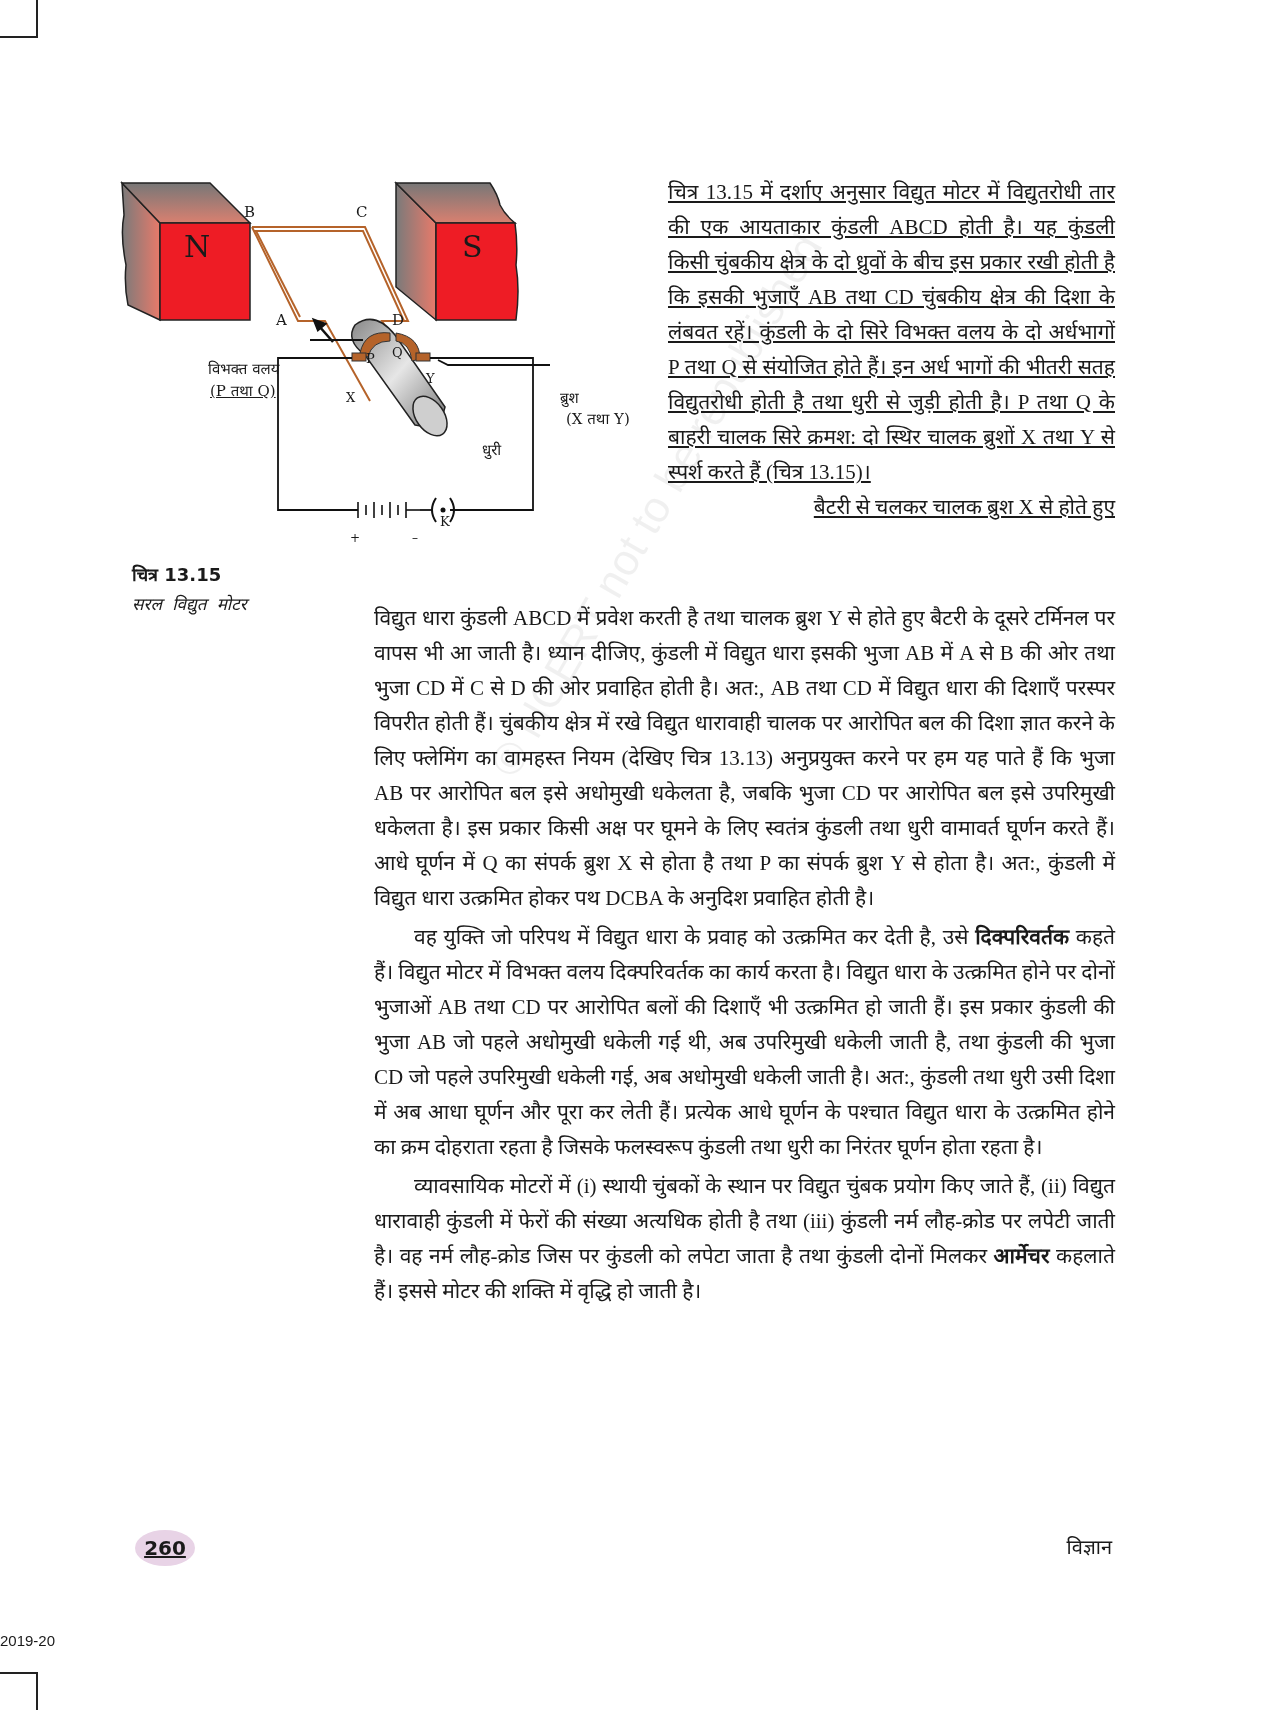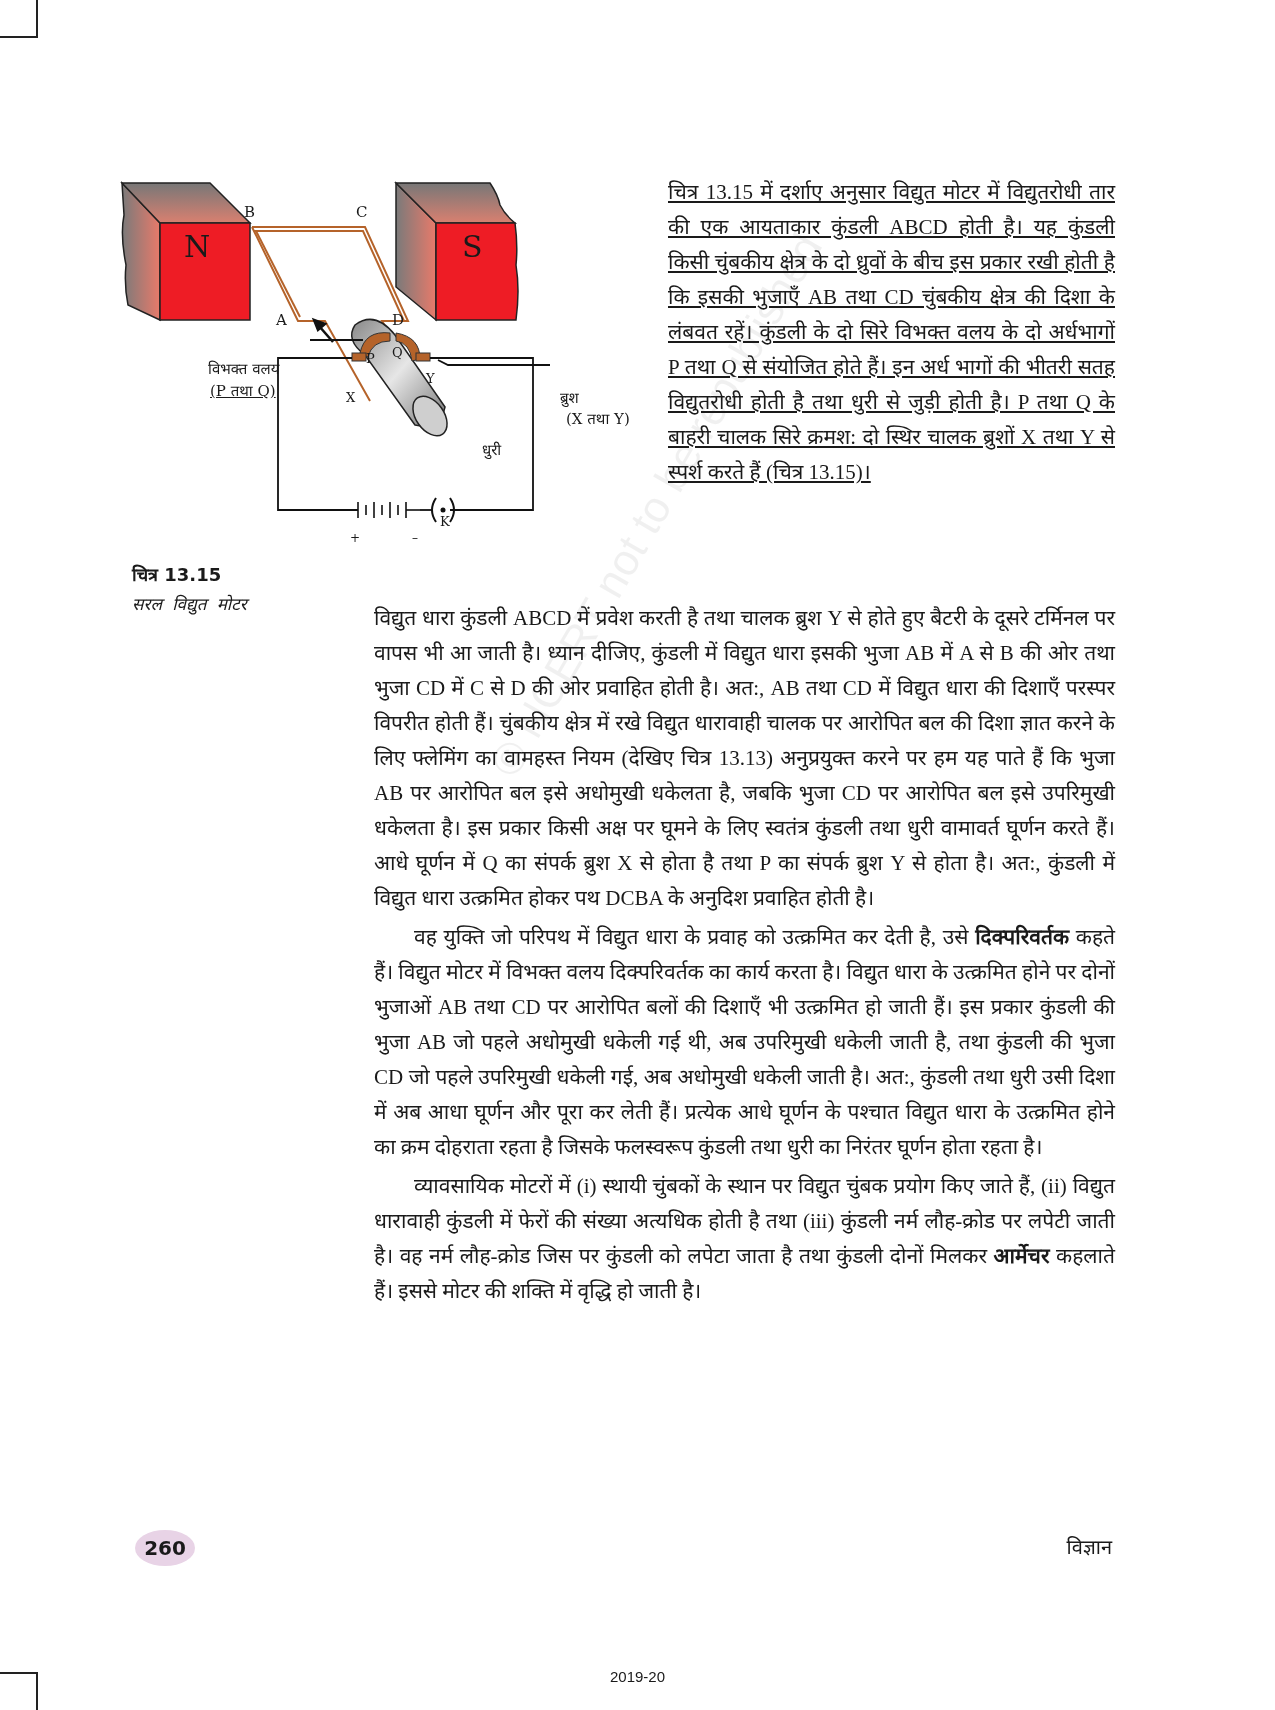--- a/index.html
+++ b/index.html
@@ -146,6 +146,7 @@
 
 <div class="text col-right">
   <p>चित्र 13.15 में दर्शाए अनुसार विद्युत मोटर में विद्युतरोधी तार की एक आयताकार कुंडली ABCD होती है। यह कुंडली किसी चुंबकीय क्षेत्र के दो ध्रुवों के बीच इस प्रकार रखी होती है कि इसकी भुजाएँ AB तथा CD चुंबकीय क्षेत्र की दिशा के लंबवत रहें। कुंडली के दो सिरे विभक्त वलय के दो अर्धभागों P तथा Q से संयोजित होते हैं। इन अर्ध भागों की भीतरी सतह विद्युतरोधी होती है तथा धुरी से जुड़ी होती है। P तथा Q के बाहरी चालक सिरे क्रमश: दो स्थिर चालक ब्रुशों X तथा Y से स्पर्श करते हैं (चित्र 13.15)।</p>
+  <p class="first-line-right">बैटरी से चलकर चालक ब्रुश X से होते हुए</p>
 </div>
 
 <div class="text col-main" style="top:566px;">

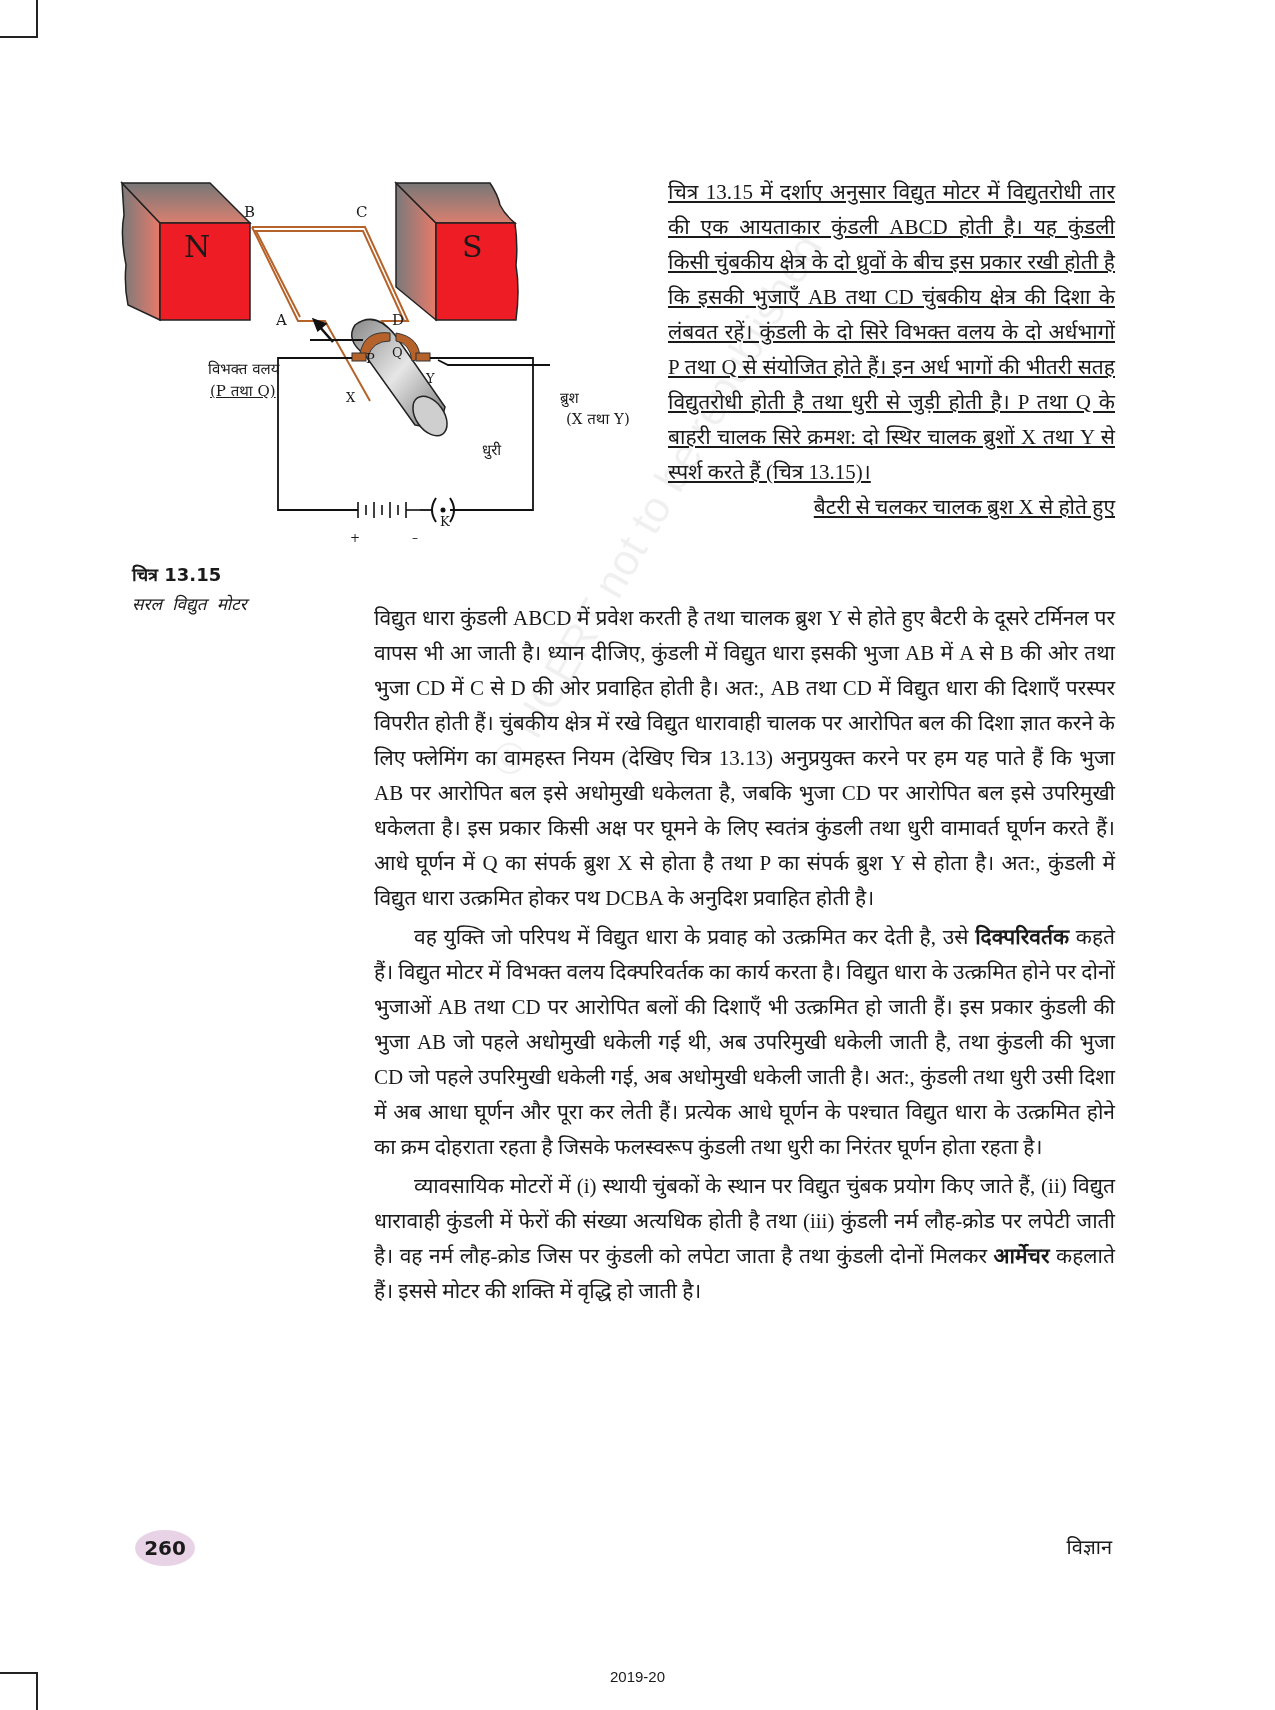--- a/index.html
+++ b/index.html
@@ -23,7 +23,7 @@
   b { font-weight:bold; }
   .page-num { position:absolute; left:135px; top:1530px; width:60px; height:36px; border-radius:50%;
               background:#e8d3e6; font-family:"DejaVu Sans",sans-serif; font-weight:bold; font-size:20px;
-              display:flex; align-items:center; justify-content:center; }
+              display:flex; align-items:center; justify-content:center;text-decoration:underline; }
   .subject { position:absolute; right:163px; top:1533px; font-family:"DejaVu Sans",sans-serif; font-size:20px; }
   .year { position:absolute; left:0; width:1275px; top:1632px; text-align:center; font-family:"Liberation Sans",sans-serif; font-size:15px;margin-top:36px; }
   .watermark { position:absolute; left:480px; top:760px; width:300px; font-size:44px; color:rgba(0,0,0,0.06);

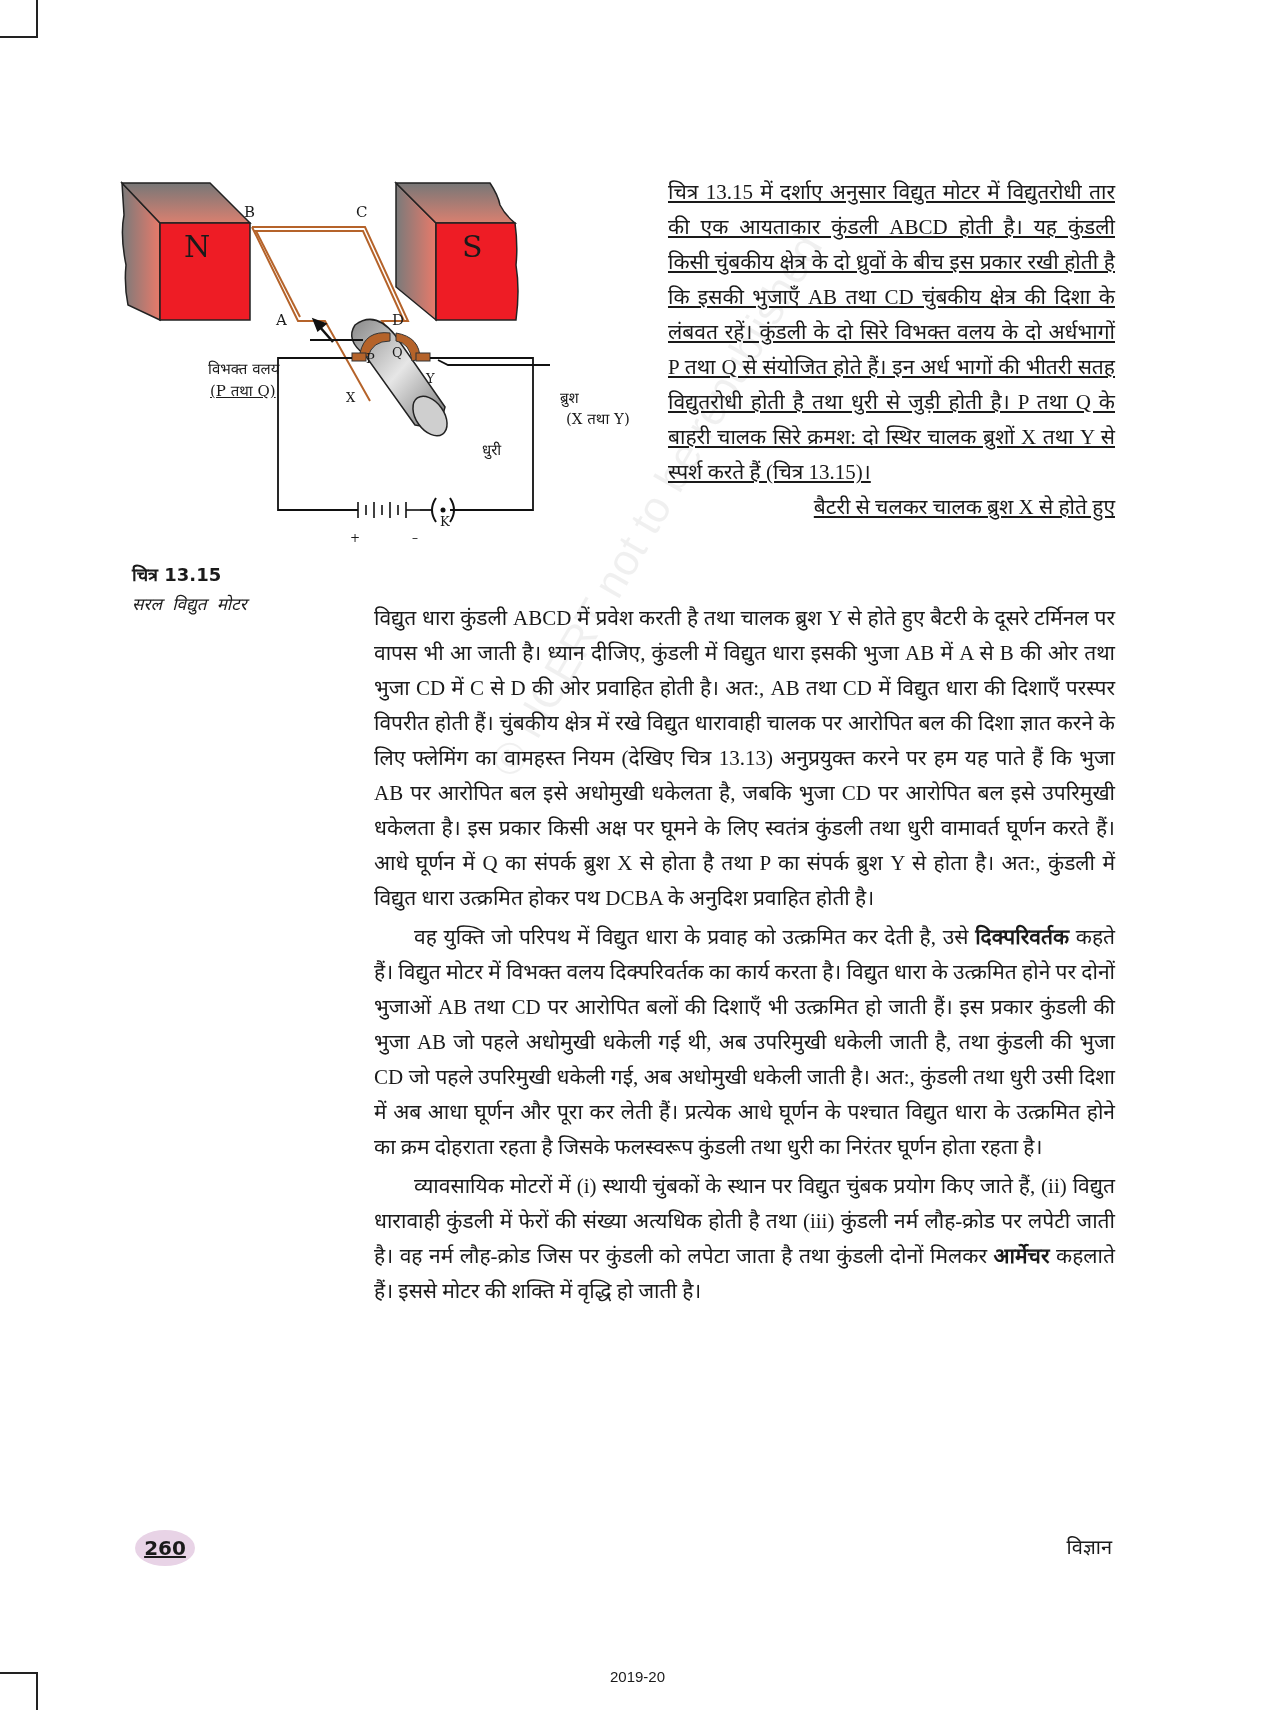--- a/index.html
+++ b/index.html
@@ -25,7 +25,7 @@
               background:#e8d3e6; font-family:"DejaVu Sans",sans-serif; font-weight:bold; font-size:20px;
               display:flex; align-items:center; justify-content:center;text-decoration:underline; }
   .subject { position:absolute; right:163px; top:1533px; font-family:"DejaVu Sans",sans-serif; font-size:20px; }
-  .year { position:absolute; left:0; width:1275px; top:1632px; text-align:center; font-family:"Liberation Sans",sans-serif; font-size:15px;margin-top:36px; }
+  .year { position:absolute; left:0; width:1275px; top:1632px; font-family:"Liberation Sans",sans-serif; font-size:15px; }
   .watermark { position:absolute; left:480px; top:760px; width:300px; font-size:44px; color:rgba(0,0,0,0.06);
                transform:rotate(-60deg); transform-origin:left top; white-space:nowrap; font-family:"Liberation Sans",sans-serif; }
 </style>

